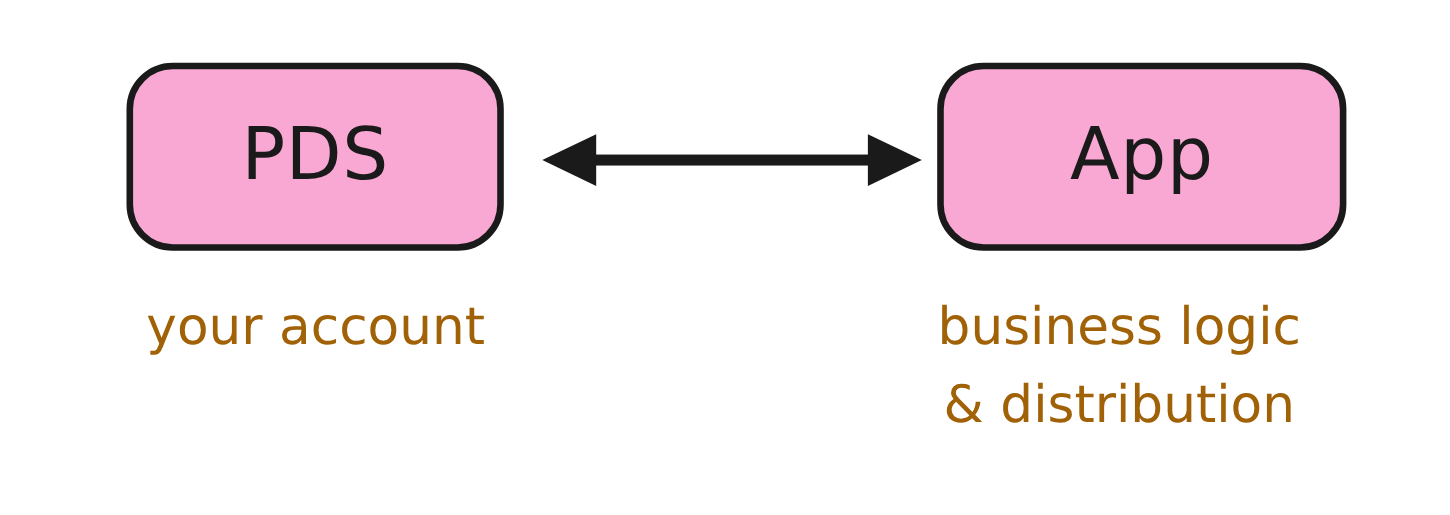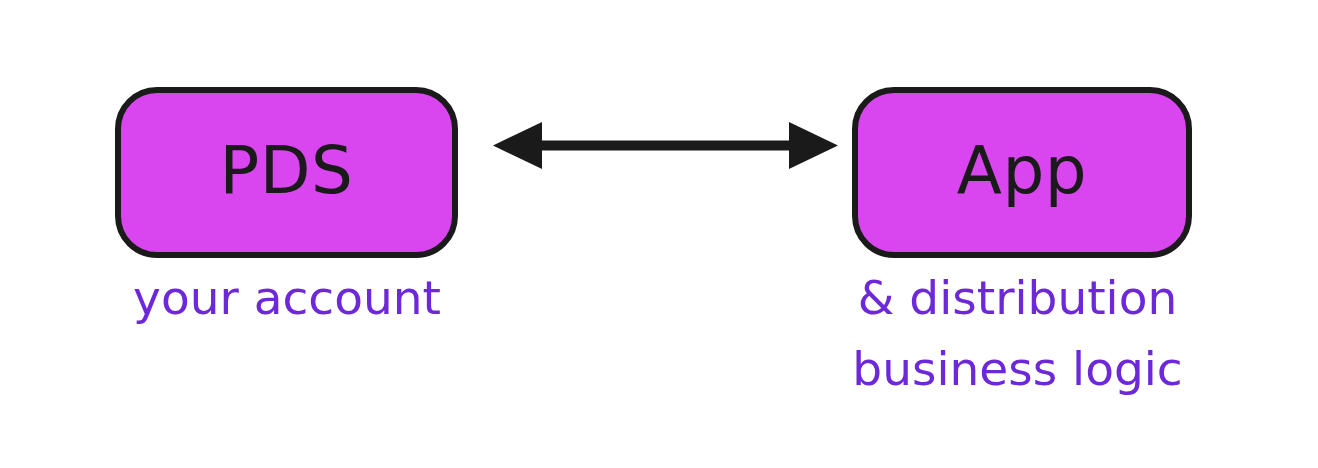--- a/index.html
+++ b/index.html
@@ -23,10 +23,9 @@
     display: flex;
     align-items: center;
     justify-content: center;
-    background: #d946ef;
+    background: #f9a8d4;
     border: 6px solid #1a1a1a;
     border-radius: 42px;
-    margin-top: 30px;
   }
   .node-label {
     font-size: 66px;

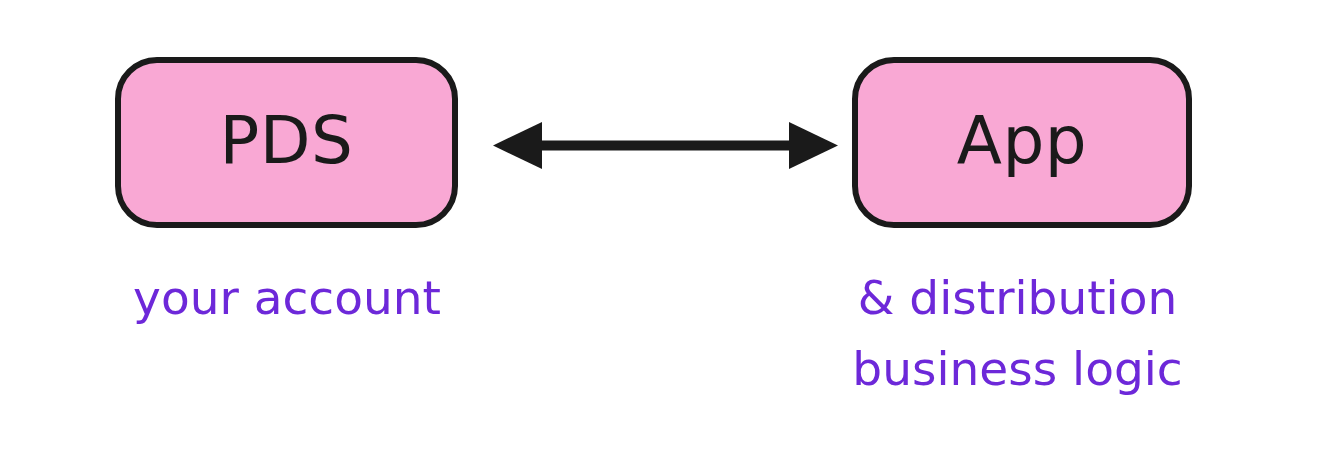--- a/index.html
+++ b/index.html
@@ -46,7 +46,7 @@
   #node-app {
     left: 852px;
     top: 57px;
-    width: 340px;
+    width: 372px;
     height: 171px;
   }
 

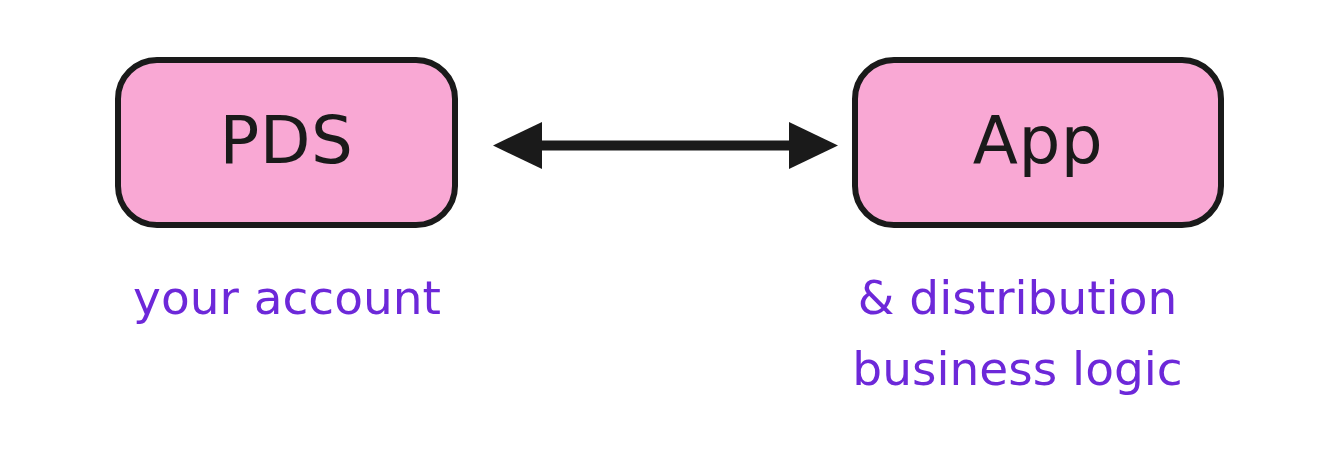--- a/index.html
+++ b/index.html
@@ -69,7 +69,7 @@
   .caption {
     position: absolute;
     text-align: center;
-    color: #6d28d9;
+    color: #a16207;
     font-size: 47px;
     line-height: 1.52;
     font-weight: 400;

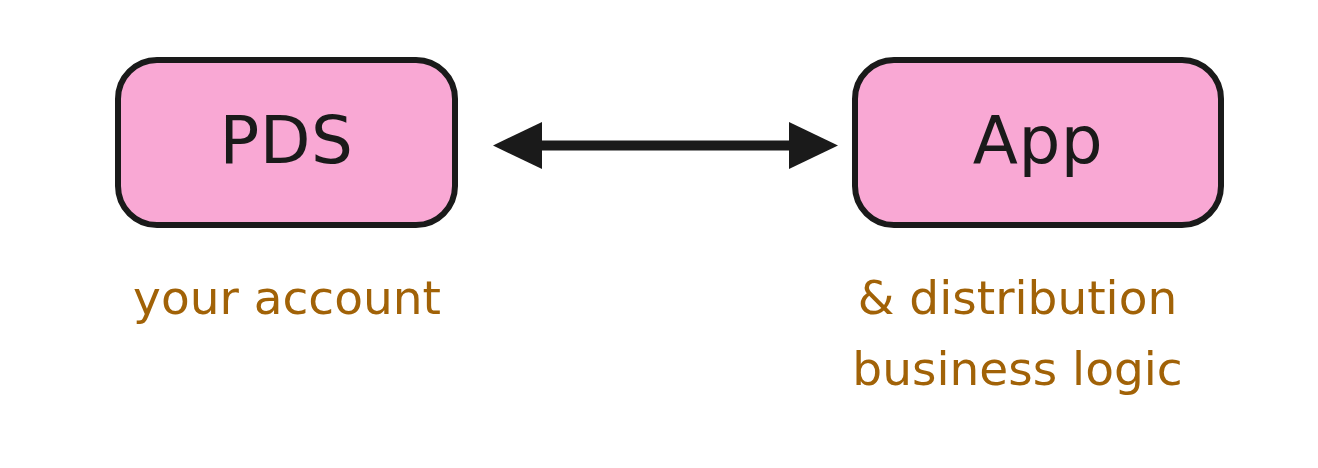--- a/index.html
+++ b/index.html
@@ -117,8 +117,8 @@
   </div>
 
   <div class="caption" id="caption-app">
+    <span class="caption-line">business logic</span>
     <span class="caption-line">&amp; distribution</span>
-    <span class="caption-line">business logic</span>
   </div>
 
 </div>

